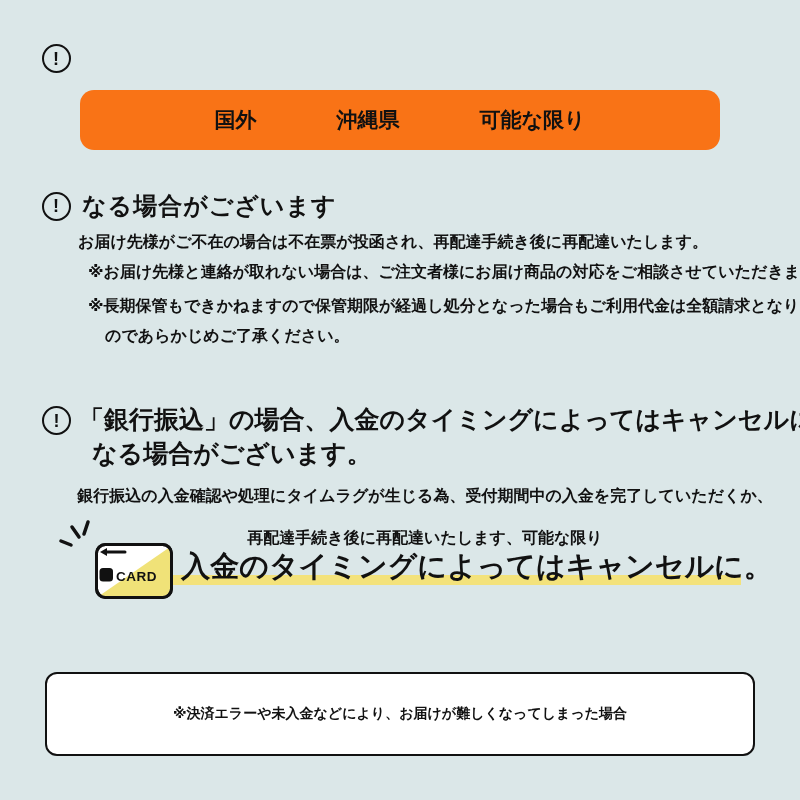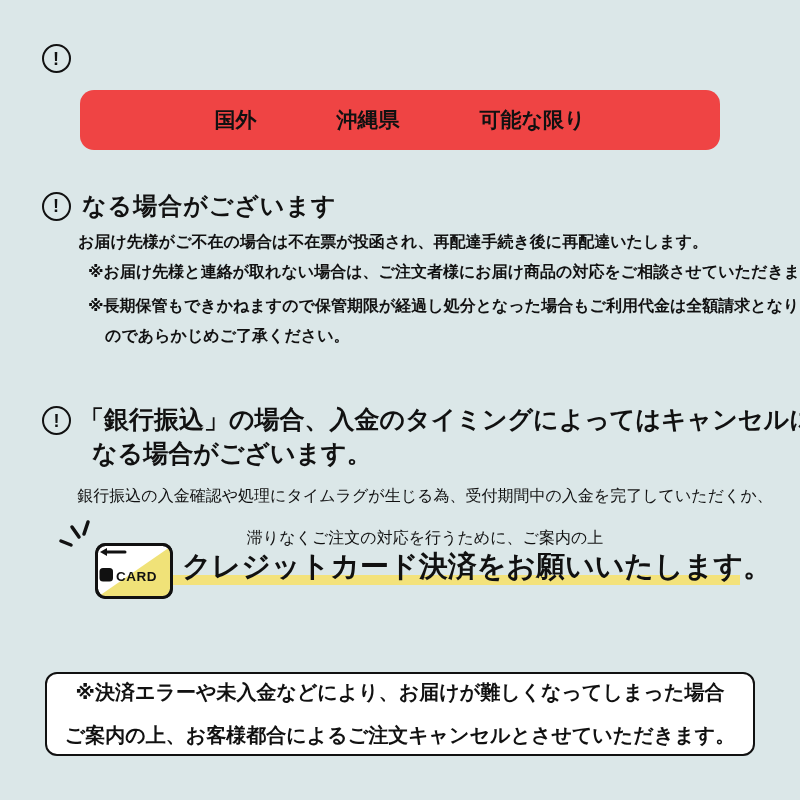--- a/index.html
+++ b/index.html
@@ -20,7 +20,7 @@
   #h2{left:42px;top:190px}
 
   
-  .box1{position:absolute;left:80px;top:90px;width:640px;height:60px;background:#ef4444;
+  .box1{position:absolute;left:80px;top:90px;width:640px;height:60px;background:#f97316;
     border-radius:14px;display:flex;align-items:center;justify-content:center;gap:80px;
     font-size:21px;font-weight:700}
 

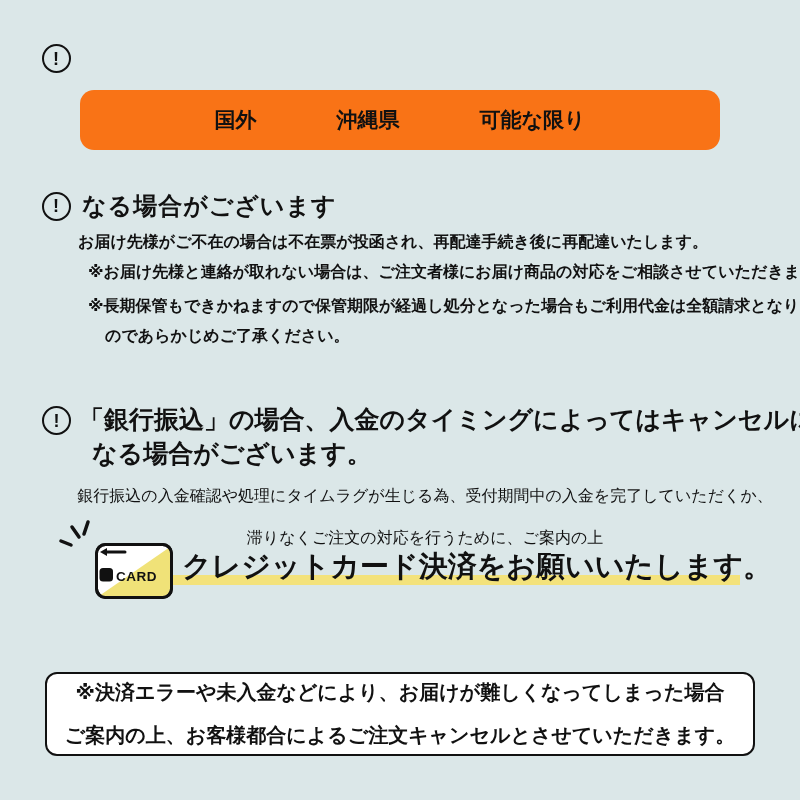--- a/index.html
+++ b/index.html
@@ -39,7 +39,7 @@
 
   
   .s3body{position:absolute;left:60px;top:486px;width:730px;text-align:center;
-    font-size:16px;font-weight:400;white-space:nowrap}
+    font-size:16px;font-weight:700;white-space:nowrap}
   .s3body .b2{margin-top:21px}
   .bigline{position:absolute;left:140px;top:547px;width:660px;text-align:center;
     font-size:29px;font-weight:700;white-space:nowrap}

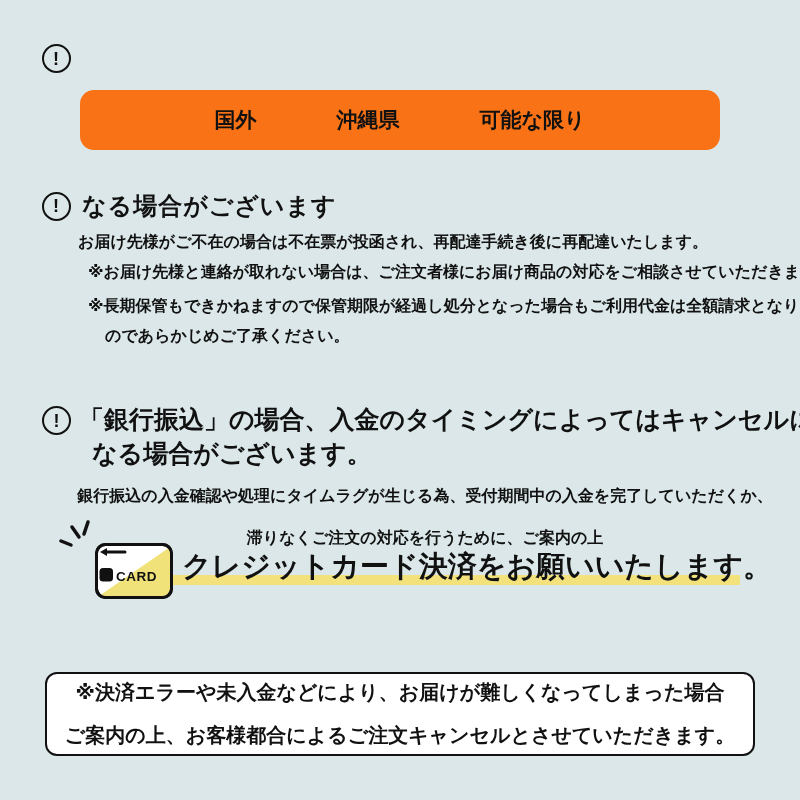--- a/index.html
+++ b/index.html
@@ -94,7 +94,7 @@
 
   <div class="s3body">
     <div>銀行振込の入金確認や処理にタイムラグが生じる為、受付期間中の入金を完了していただくか、</div>
-    <div class="b2">滞りなくご注文の対応を行うために、ご案内の上</div>
+    <div class="b2">再配達手続き後に再配達いたします、可能な限り</div>
   </div>
 
   <div class="bigline">

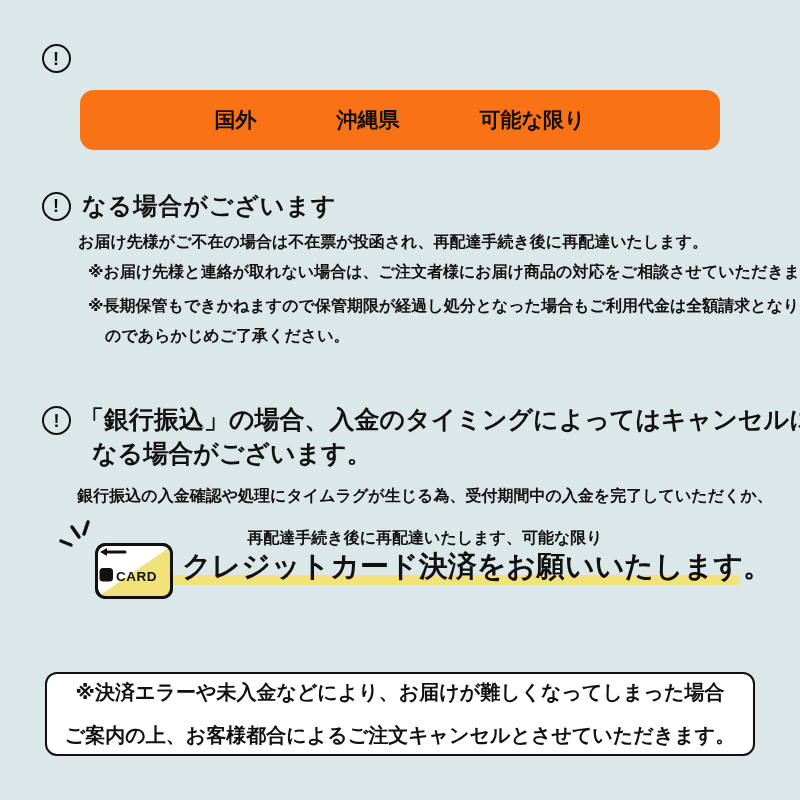--- a/index.html
+++ b/index.html
@@ -98,7 +98,7 @@
   </div>
 
   <div class="bigline">
-    <span class="hl">クレジットカード決済をお願いいたします。</span>
+    <span class="hl">入金のタイミングによってはキャンセルに。</span>
   </div>
 
   <svg class="cardicon" viewBox="0 0 120 90" xmlns="http://www.w3.org/2000/svg" aria-hidden="true">

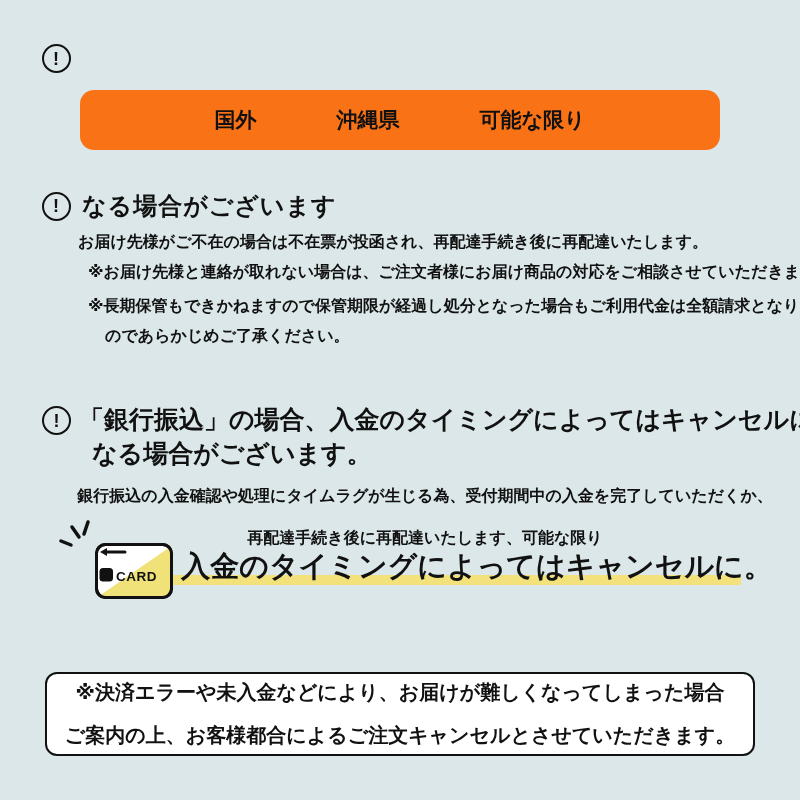--- a/index.html
+++ b/index.html
@@ -55,7 +55,7 @@
   .notice{position:absolute;left:45px;top:672px;width:710px;height:84px;box-sizing:border-box;
     background:#fff;border:2.5px solid #111;border-radius:12px;
     display:flex;flex-direction:column;align-items:center;justify-content:center;gap:16px;
-    font-size:20px;font-weight:600;white-space:nowrap}
+    font-size:14px;font-weight:600;white-space:nowrap}
 </style>
 </head>
 <body>

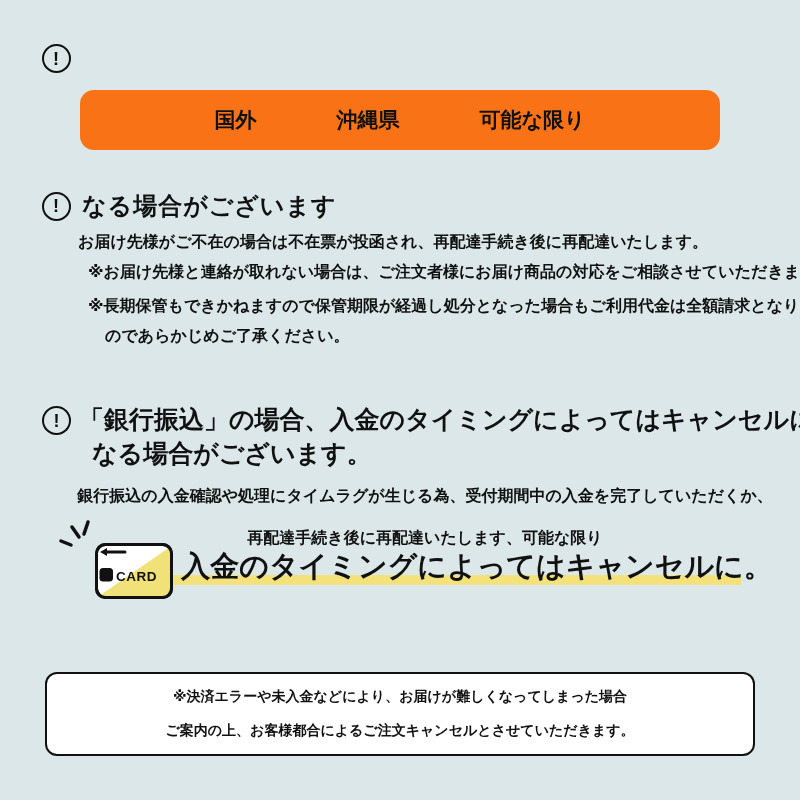--- a/index.html
+++ b/index.html
@@ -129,7 +129,6 @@
 
   <div class="notice">
     <div>※決済エラーや未入金などにより、お届けが難しくなってしまった場合</div>
-    <div>ご案内の上、お客様都合によるご注文キャンセルとさせていただきます。</div>
   </div>
 
 </div>

